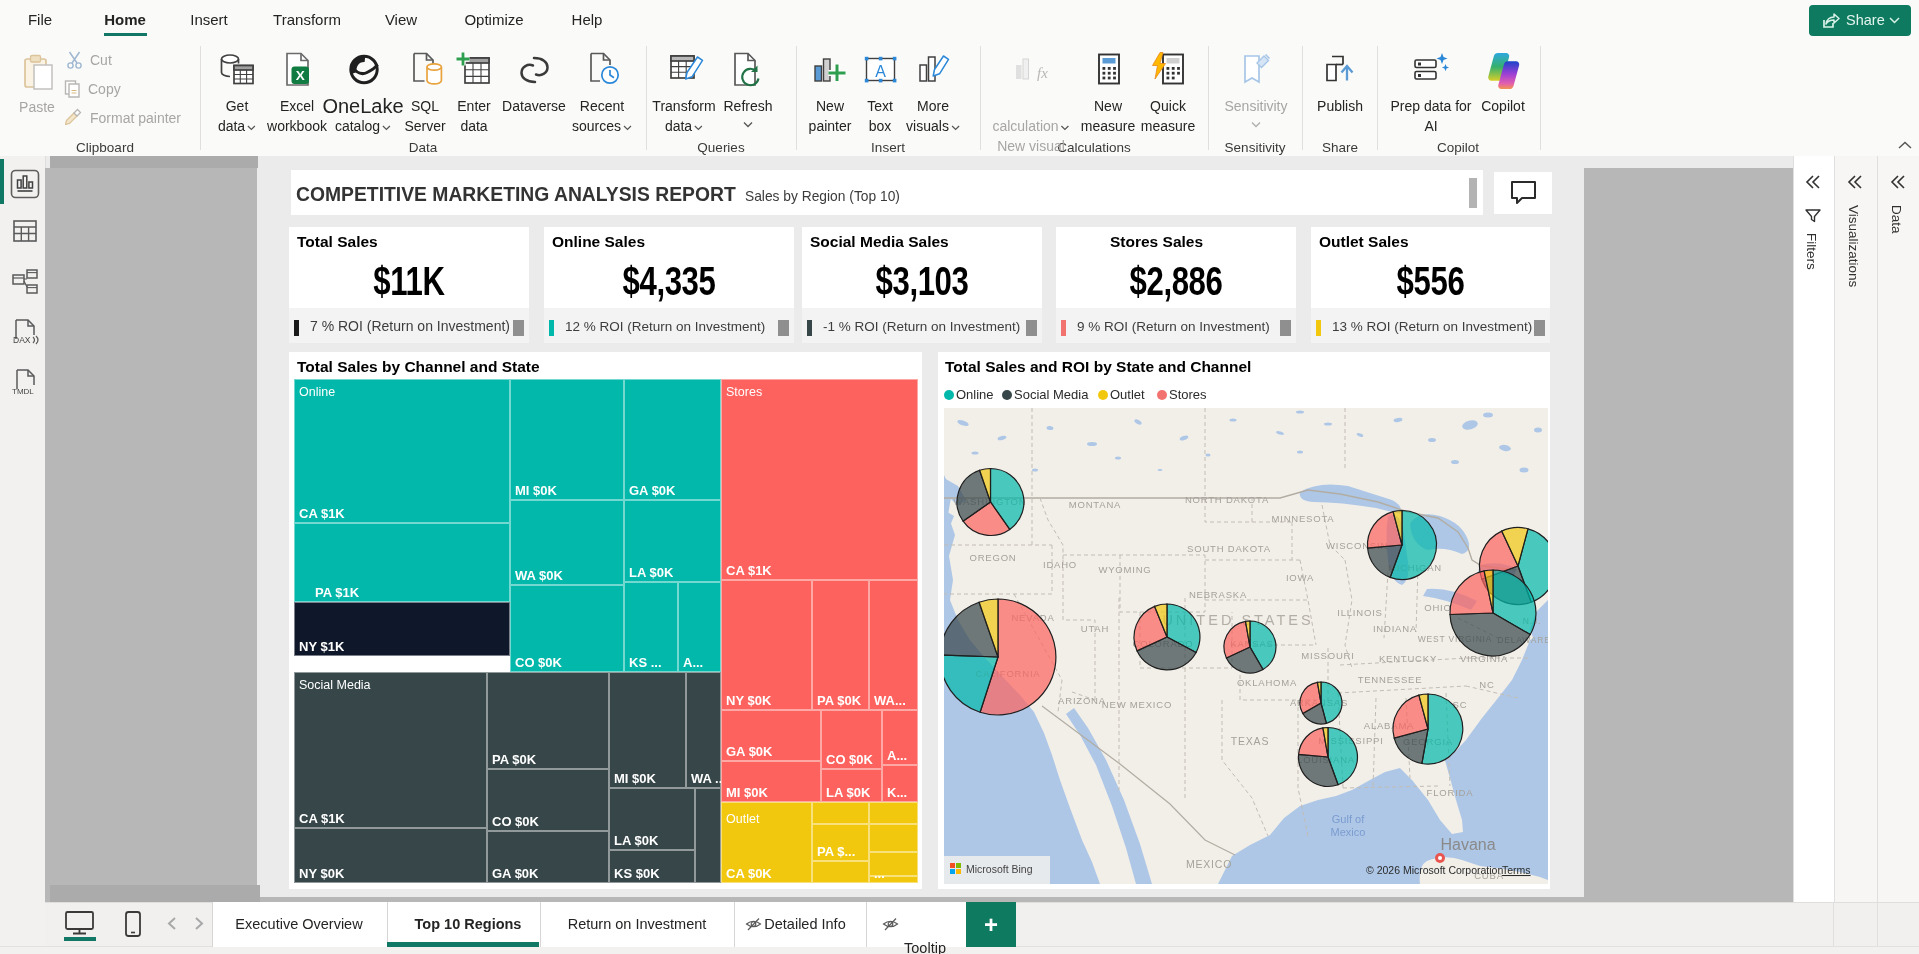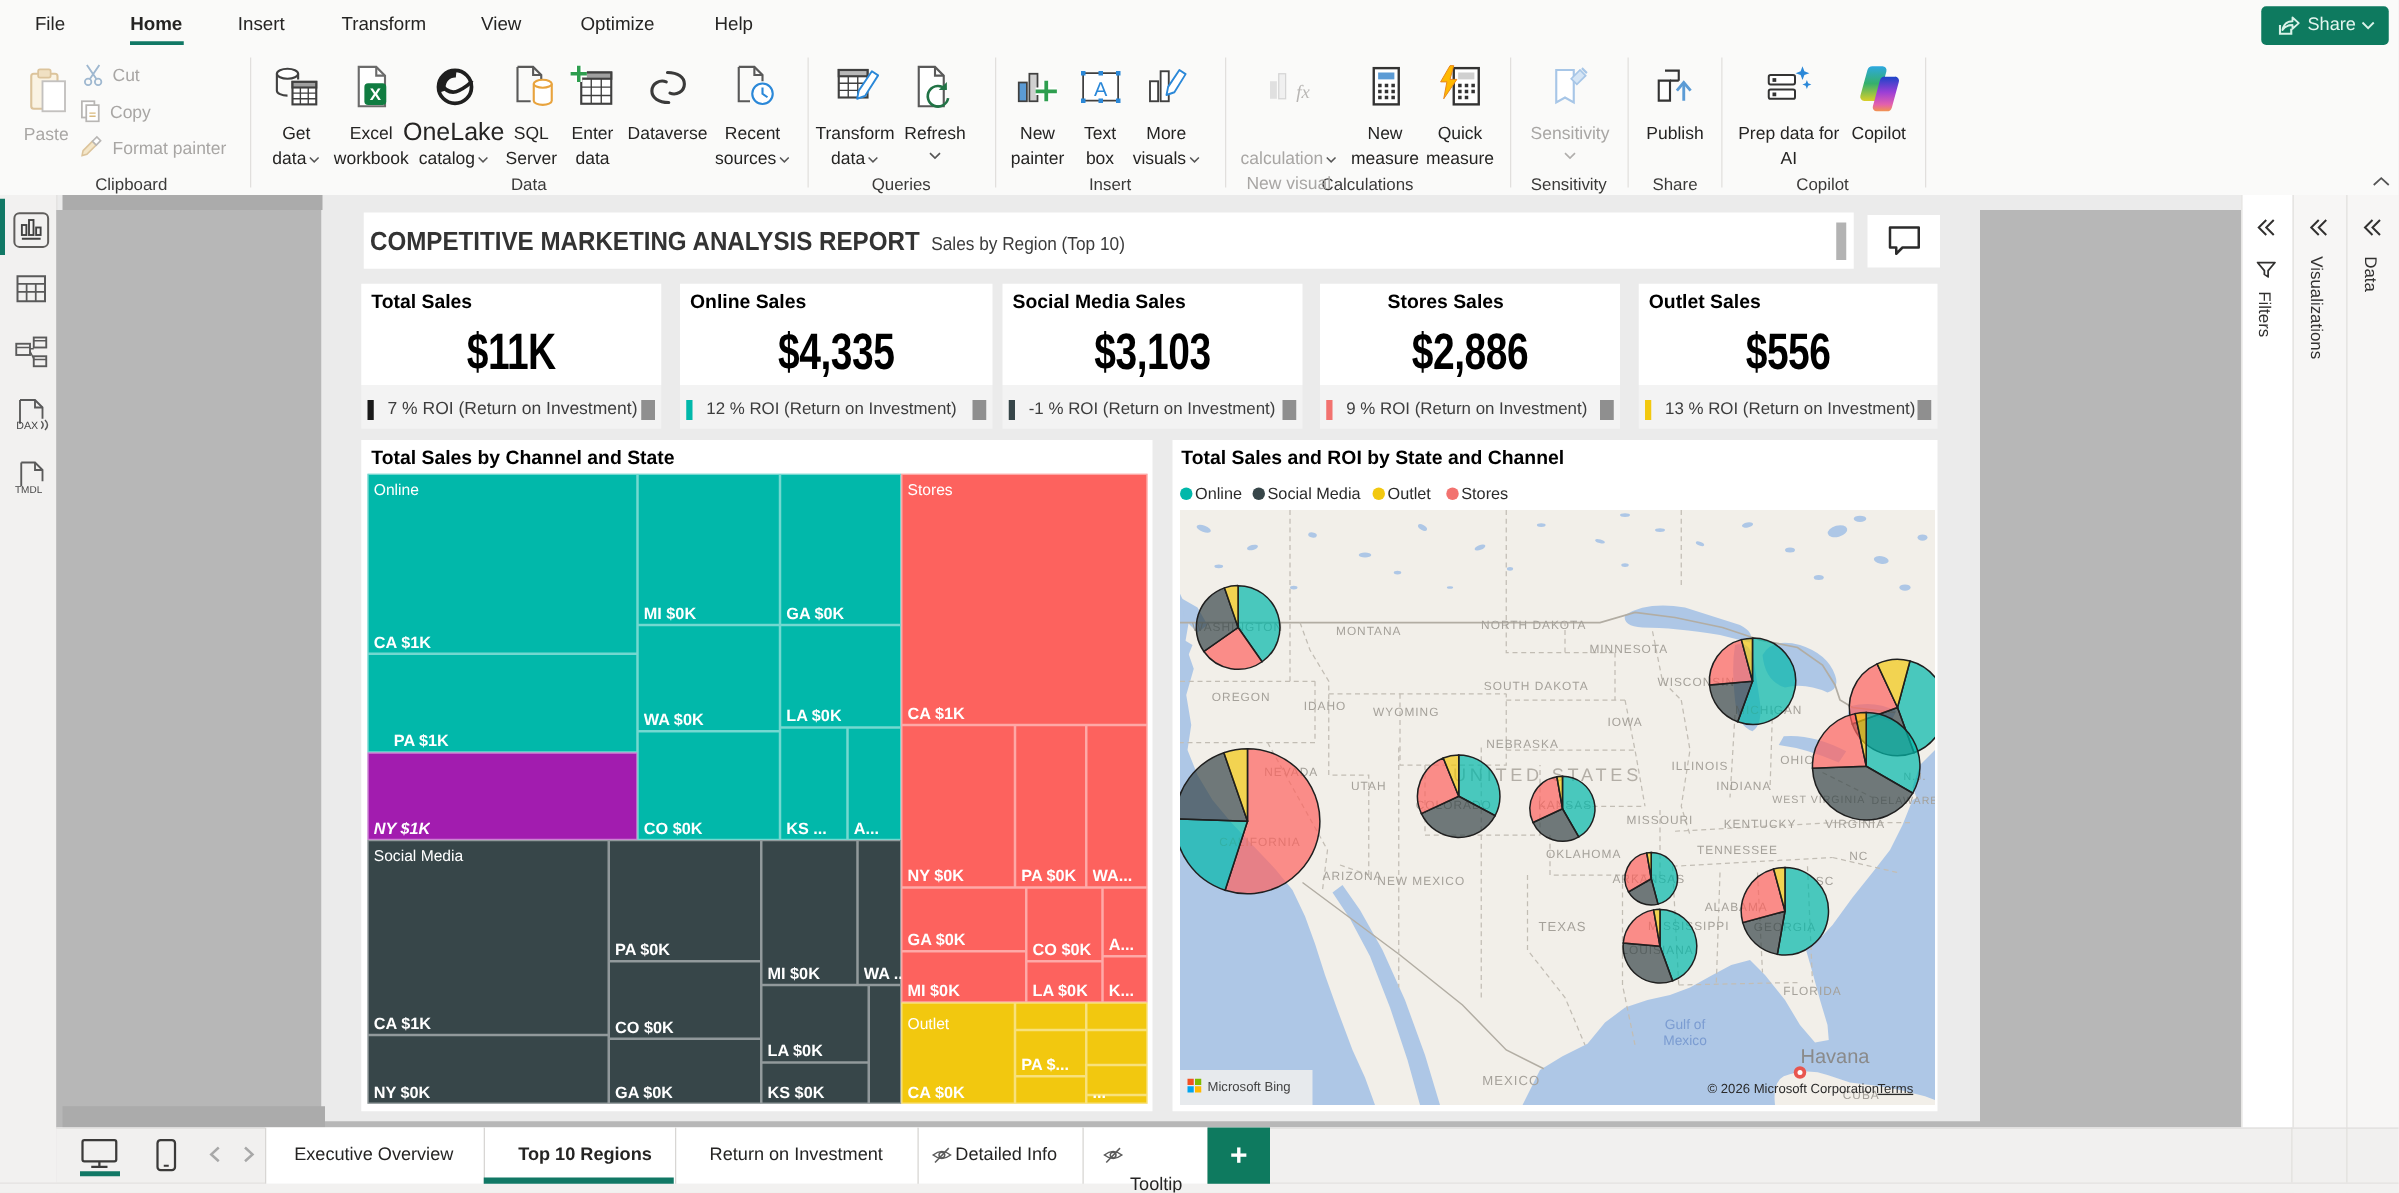--- a/index.html
+++ b/index.html
@@ -358,7 +358,7 @@
 <div style="position:absolute;left:294px;top:523px;width:216px;height:79px;background:#01B8AA;box-sizing:border-box;border:1px solid rgba(255,255,255,0.45);">
     <div style="position:absolute;left:20px;bottom:1px;font-size:13px;font-weight:700;color:#fff;white-space:nowrap;overflow:hidden;max-width:212px;">PA $1K</div>
   </div>
-<div style="position:absolute;left:294px;top:602px;width:216px;height:70px;background:#a21caf;box-sizing:border-box;border:1px solid rgba(255,255,255,0.45);font-style:italic;">
+<div style="position:absolute;left:294px;top:602px;width:216px;height:54px;background:#0f172a;box-sizing:border-box;border:1px solid rgba(255,255,255,0.45);">
     <div style="position:absolute;left:4px;bottom:1px;font-size:13px;font-weight:700;color:#fff;white-space:nowrap;overflow:hidden;max-width:212px;">NY $1K</div>
   </div>
 <div style="position:absolute;left:510px;top:379px;width:114px;height:121px;background:#01B8AA;box-sizing:border-box;border:1px solid rgba(255,255,255,0.45);">

